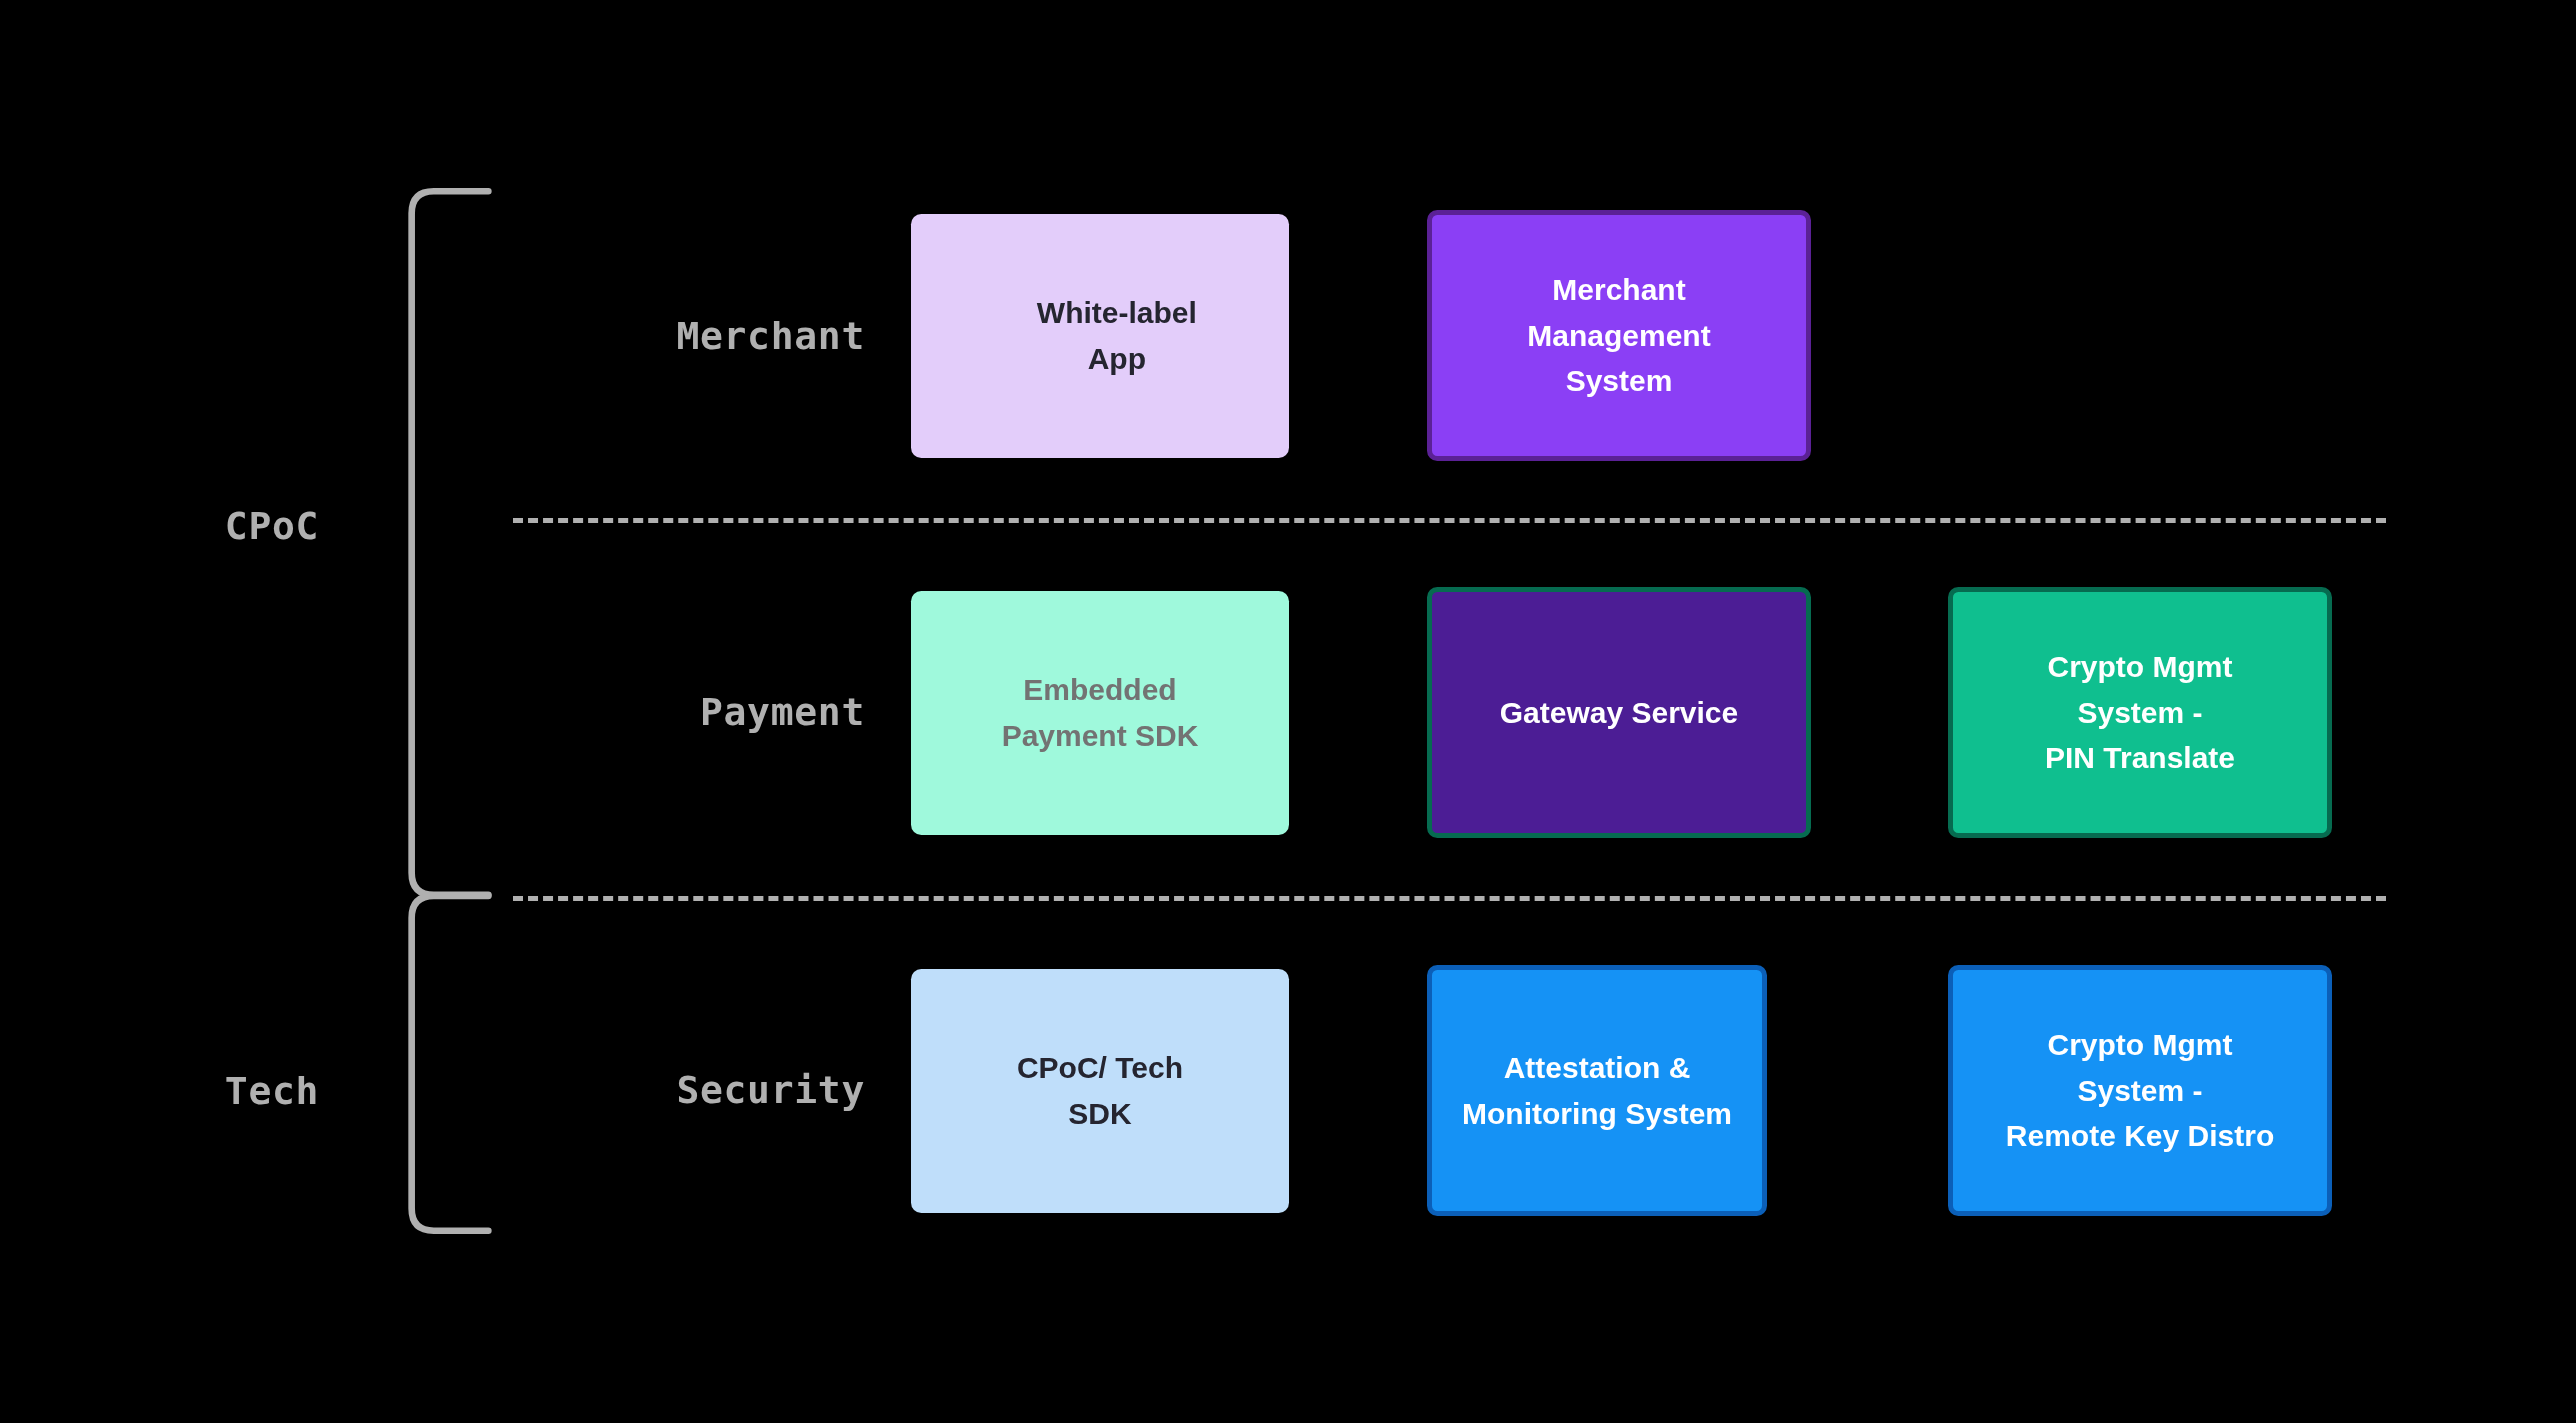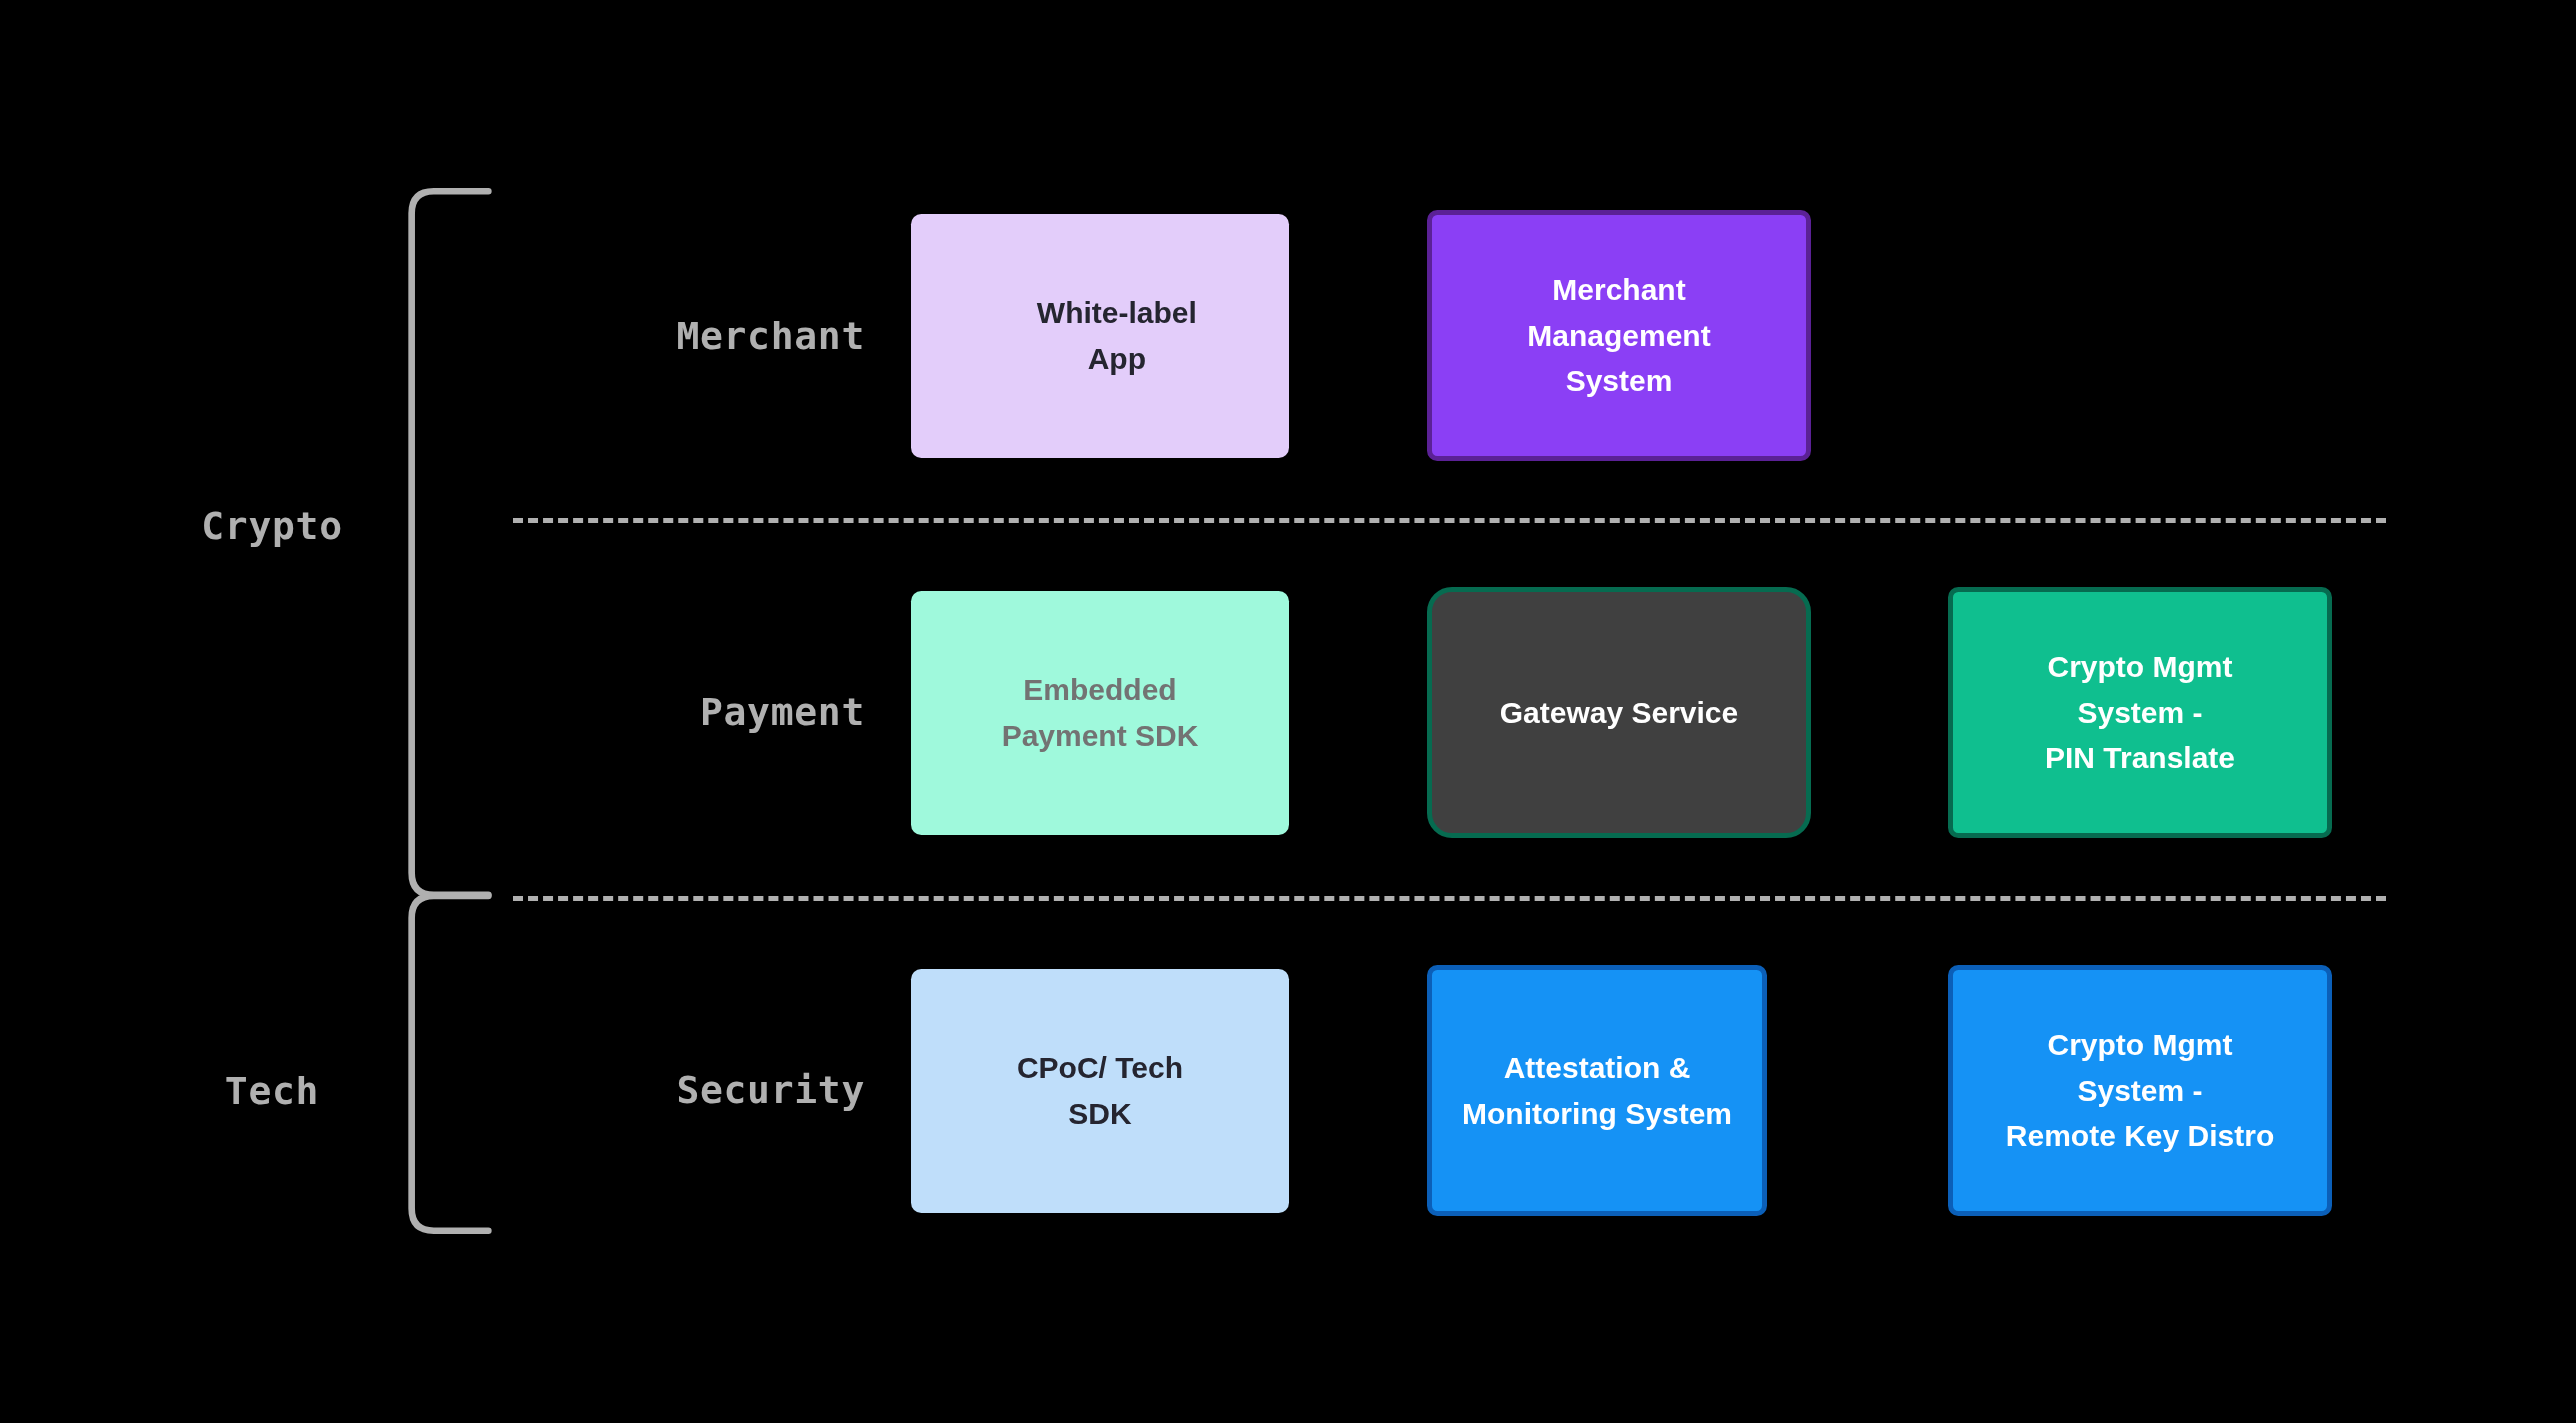--- a/index.html
+++ b/index.html
@@ -98,7 +98,7 @@
     </svg>
   </div>
 
-  <div class="group-label" style="left:272px; top:526px;">Crypto</div>
+  <div class="group-label" style="left:272px; top:526px;">CPoC</div>
 
   <div class="group-label" style="left:272px; top:1091px;">Tech</div>
 

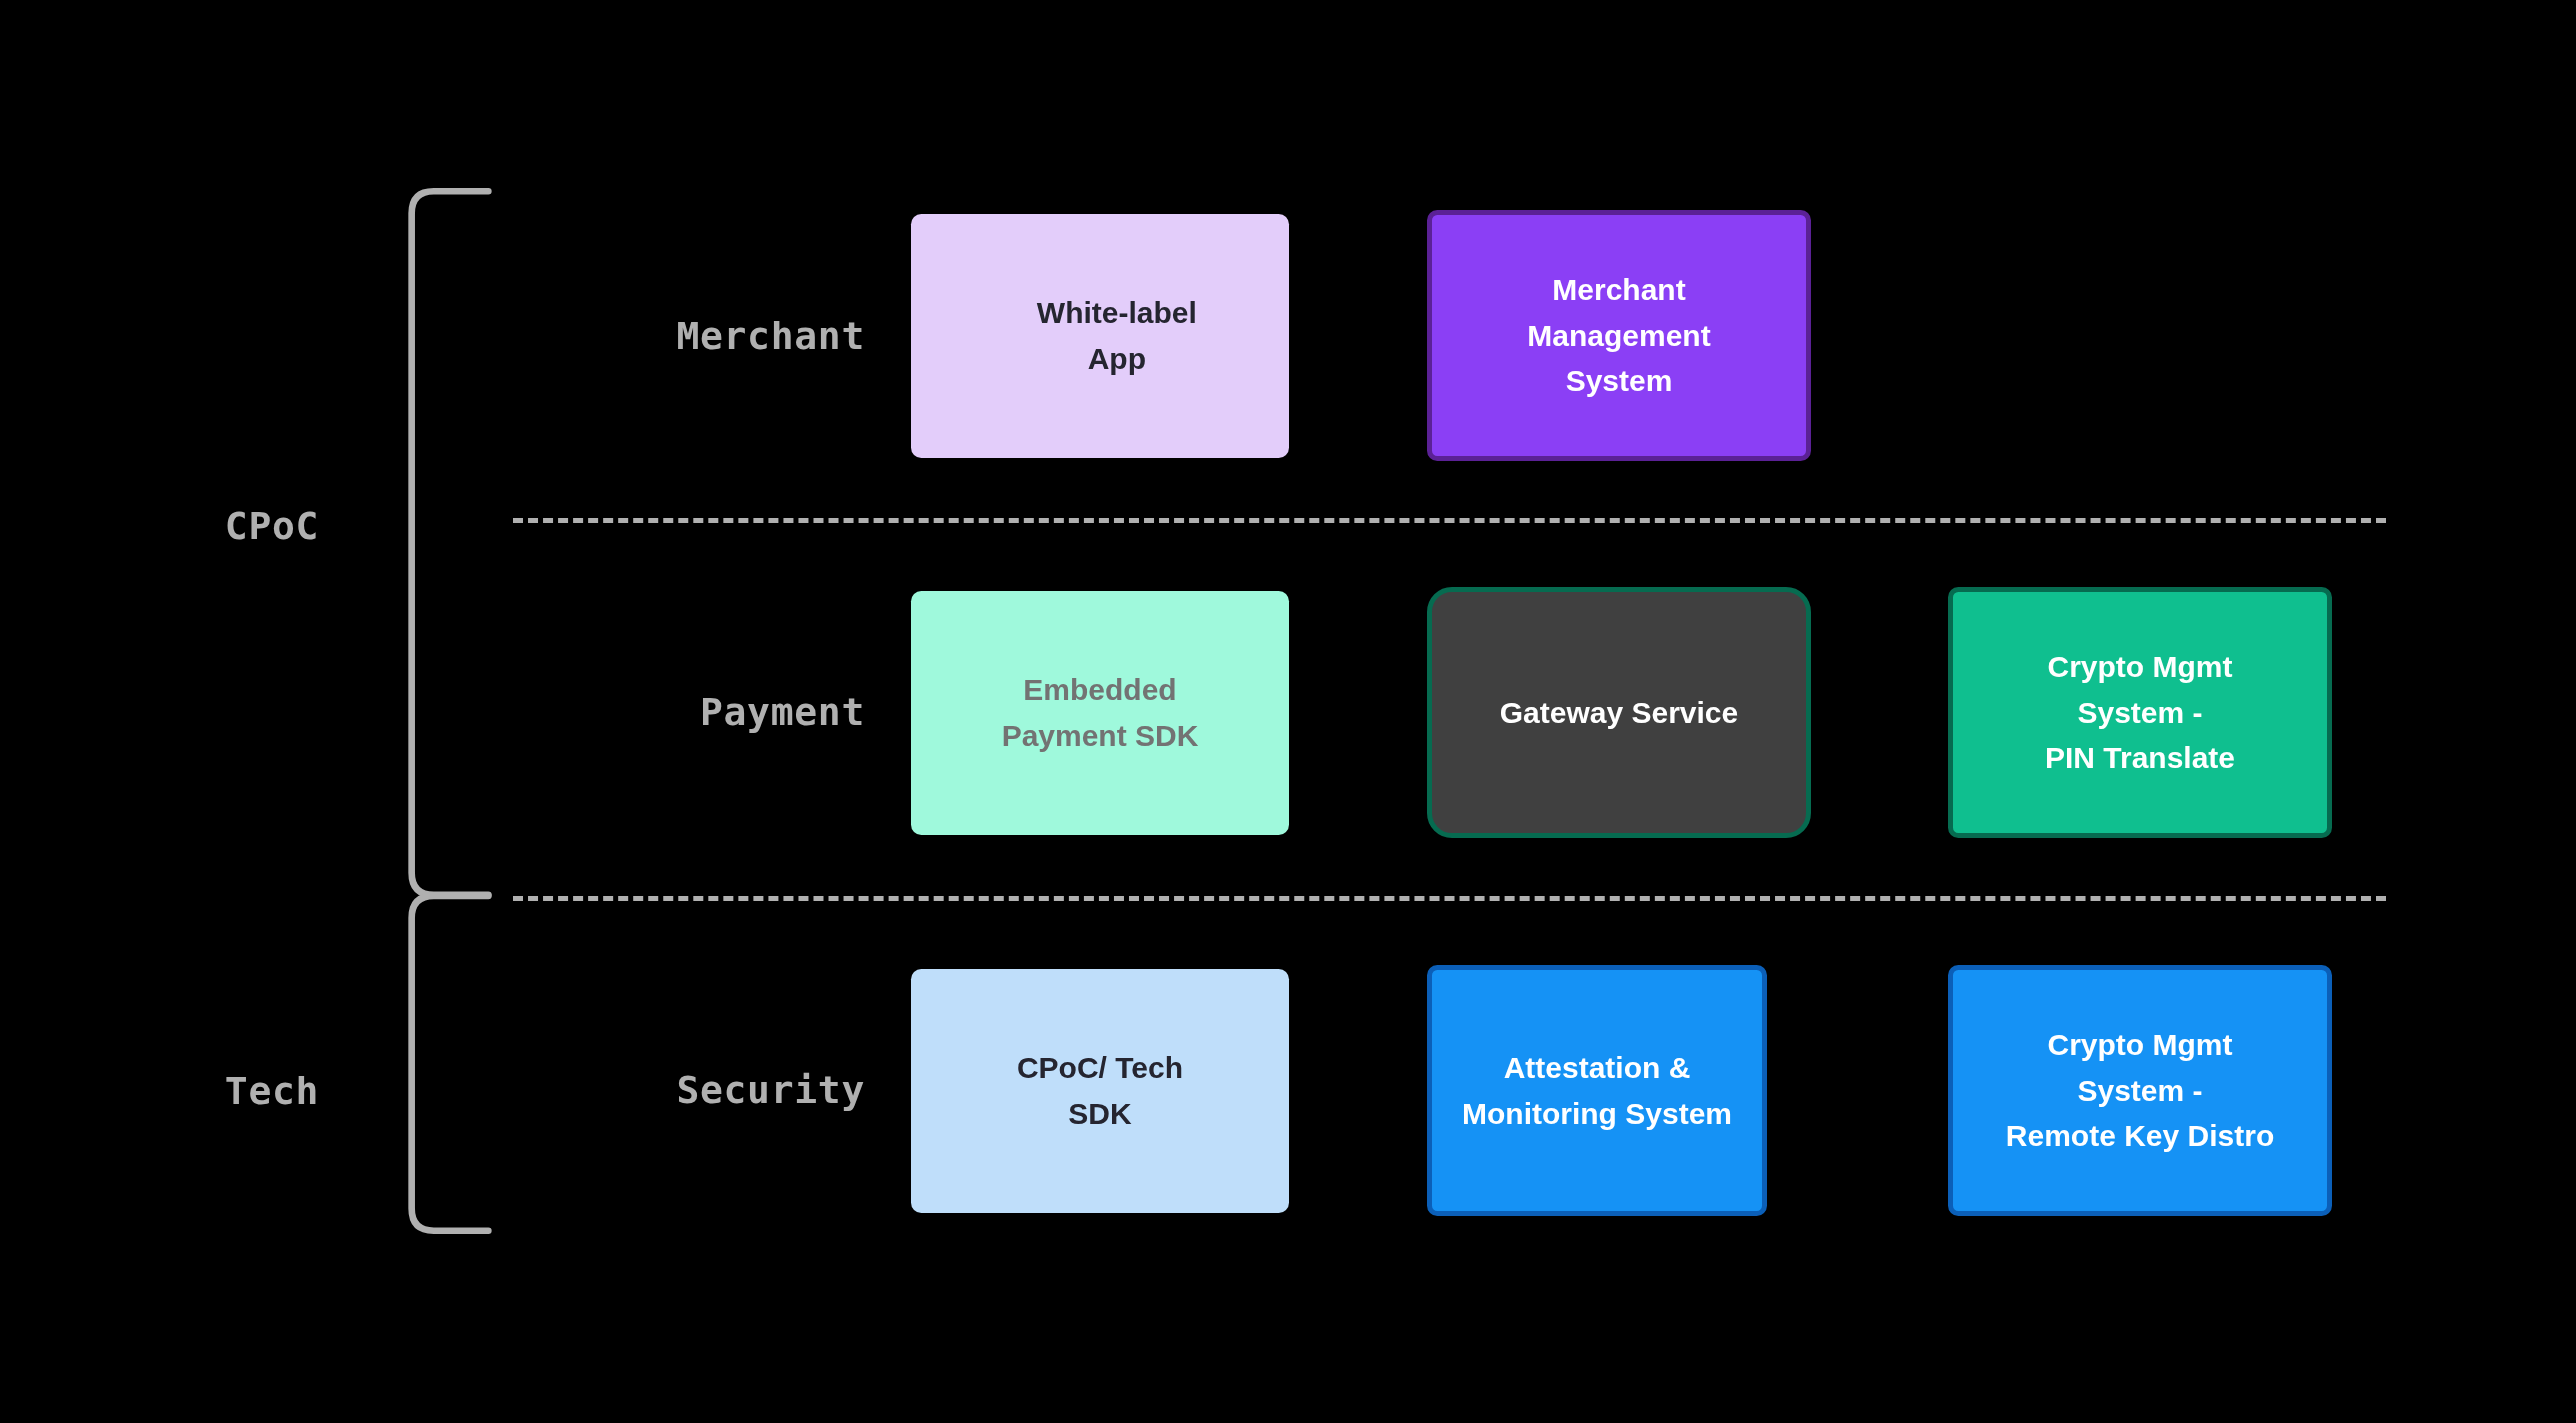--- a/index.html
+++ b/index.html
@@ -132,7 +132,7 @@
   </div>
 
   <div class="node outlined" style="left:1427px; top:587px; width:384px; height:251px;
-              background:#404040; border-color:#066b50; color:#ffffff;border-radius:25px;">
+              background:#4c1d95; border-color:#066b50; color:#ffffff;">
     <span class="node-text">Gateway Service</span>
   </div>
 

